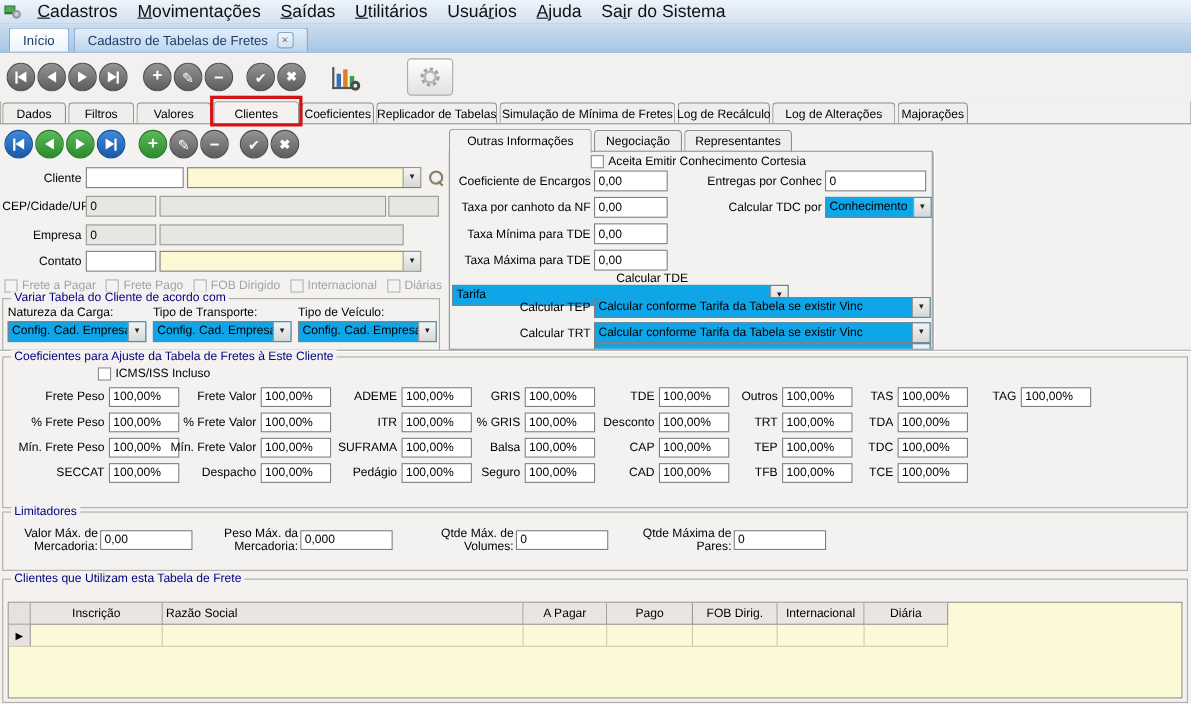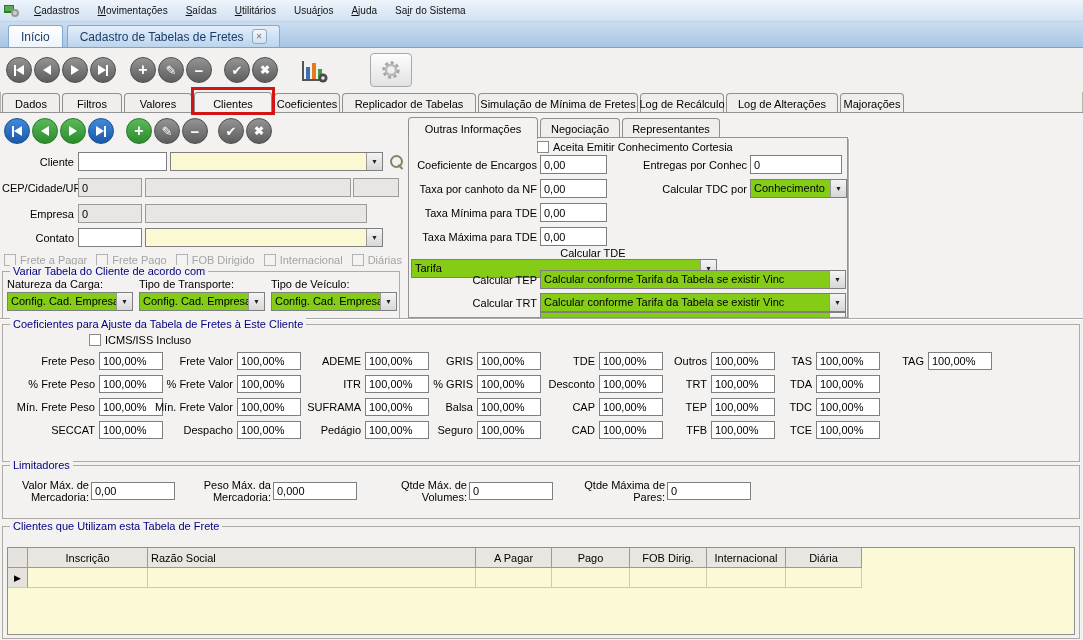--- a/index.html
+++ b/index.html
@@ -10,7 +10,7 @@
   .menubar{position:absolute;top:0;left:0;right:0;height:22px;display:flex;align-items:center;
            background:linear-gradient(#eef4fb,#d2e1f1);border-bottom:1px solid #c3d3e4;padding-left:3px}
   .appicon{width:18px;height:15px;margin-right:4px}
-  .mitem{padding:3px 9px;font-size:10px;color:#111;cursor:default;white-space:nowrap}
+  .mitem{padding:3px 9px;font-size:16px;color:#111;cursor:default;white-space:nowrap}
   .mitem u{text-decoration:underline}
   
   .doctabs{position:absolute;top:22px;left:0;right:0;height:26px;background:linear-gradient(#cbddf0,#a7c6e4);

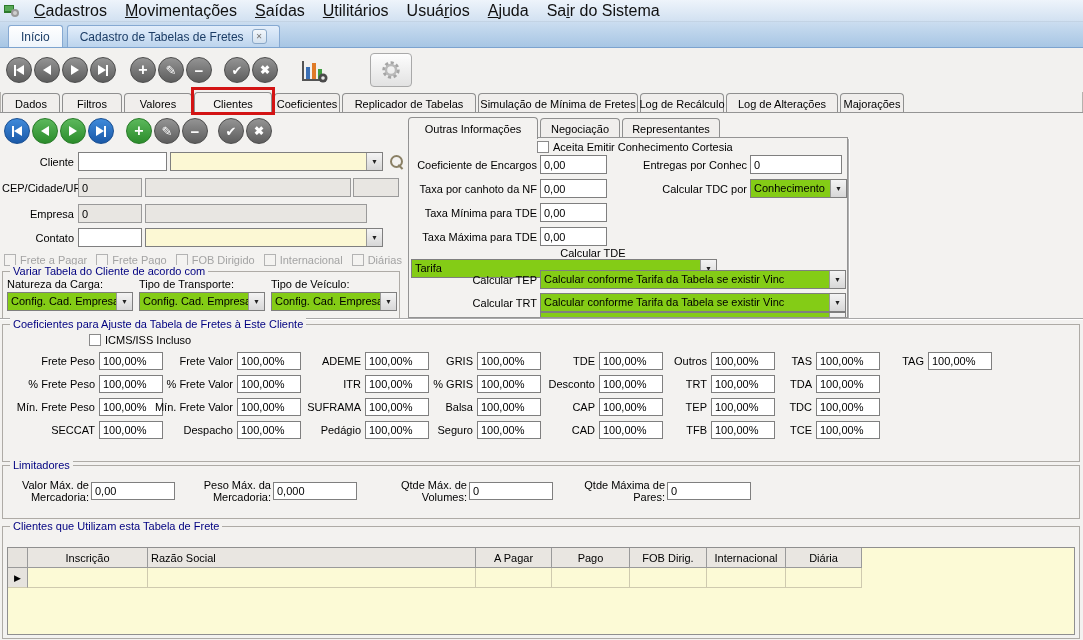--- a/index.html
+++ b/index.html
@@ -45,7 +45,7 @@
         display:flex;align-items:center;justify-content:center;white-space:nowrap;cursor:pointer}
   .ptab.active{height:22px;background:#f3f2f0;margin-bottom:-1px;z-index:4;position:relative}
   .ptabs .ptab:nth-child(1){width:58px}.ptabs .ptab:nth-child(2){width:60px}.ptabs .ptab:nth-child(3){width:68px}
-  .ptabs .ptab:nth-child(4){width:78px}.ptabs .ptab:nth-child(5){width:66px}.ptabs .ptab:nth-child(6){width:134px}
+  .ptabs .ptab:nth-child(4){width:78px}.ptabs .ptab:nth-child(5){width:66px}.ptabs .ptab:nth-child(6){width:110px}
   .ptabs .ptab:nth-child(7){width:160px}.ptabs .ptab:nth-child(8){width:84px}.ptabs .ptab:nth-child(9){width:112px}
   .ptabs .ptab:nth-child(10){width:64px}
   .redbox{position:absolute;left:191px;top:87px;width:84px;height:28px;border:3px solid #d31414;z-index:9;pointer-events:none}

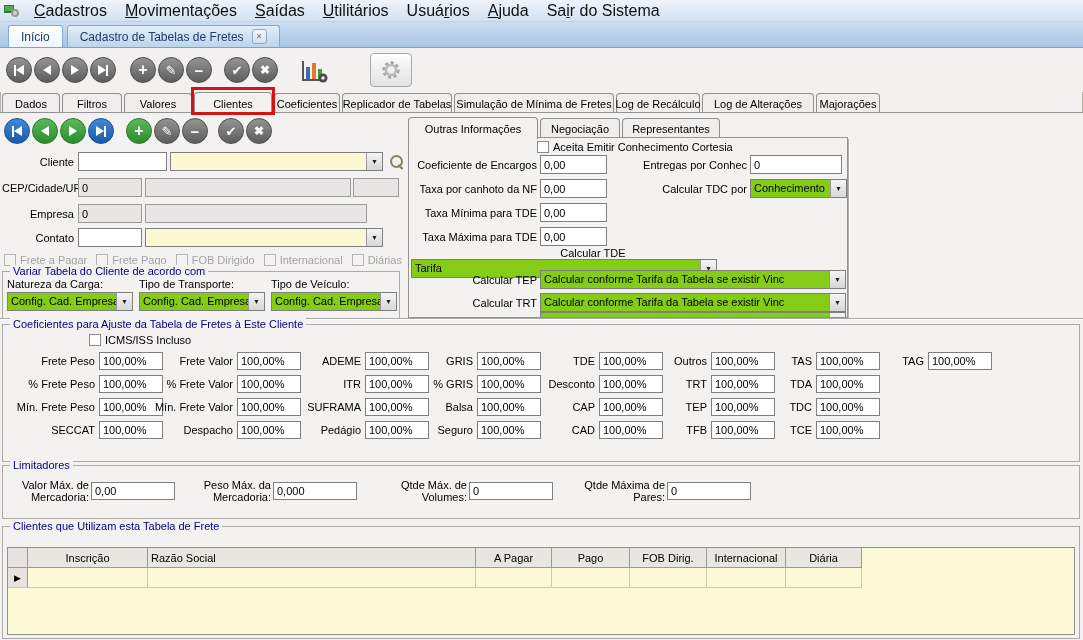--- a/index.html
+++ b/index.html
@@ -55,7 +55,7 @@
   .flabel{width:72px;text-align:right;margin-right:4px;white-space:nowrap}
   .inp{height:19px;border:1px solid #7f7f7f;background:#fff;font:11px "Liberation Sans",sans-serif;padding:1px 3px}
   .inp.gray{background:#e8e6e2;border-color:#9a9a9a}
-  .combo{display:flex;height:19px;border:1px solid #7f7f7f;background:#84cc16}
+  .combo{display:flex;height:19px;border:1px solid #7f7f7f;background:#0ea5e9}
   .combo.yellow{background:#fcf8d4}
   .ct{flex:1;padding:2px 3px;white-space:nowrap;overflow:hidden}
   .ca{width:16px;border-left:1px solid #999;background:linear-gradient(#f4f4f4,#d7d7d7);display:flex;align-items:center;justify-content:center;font-size:7px;color:#222}

